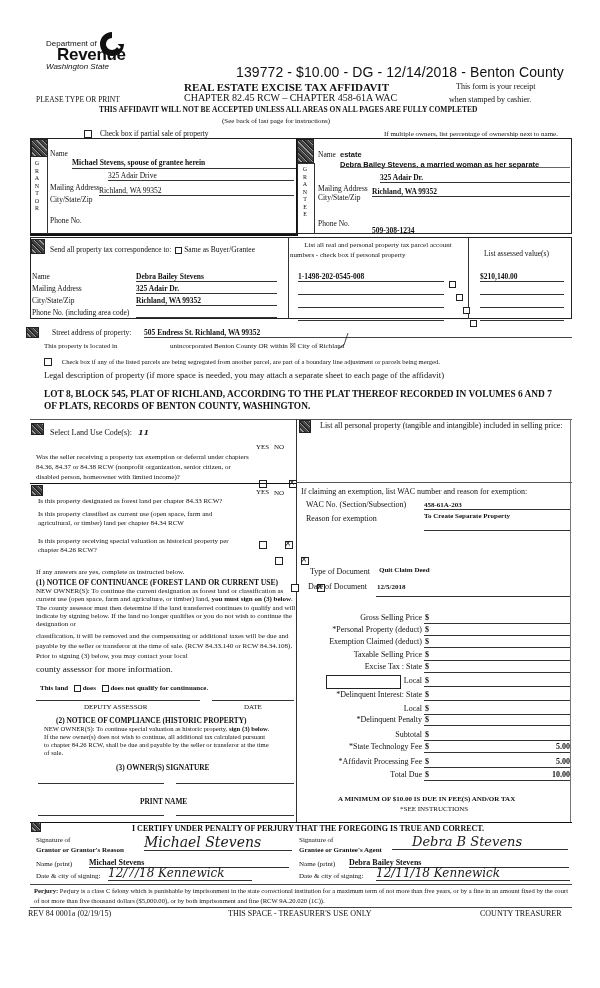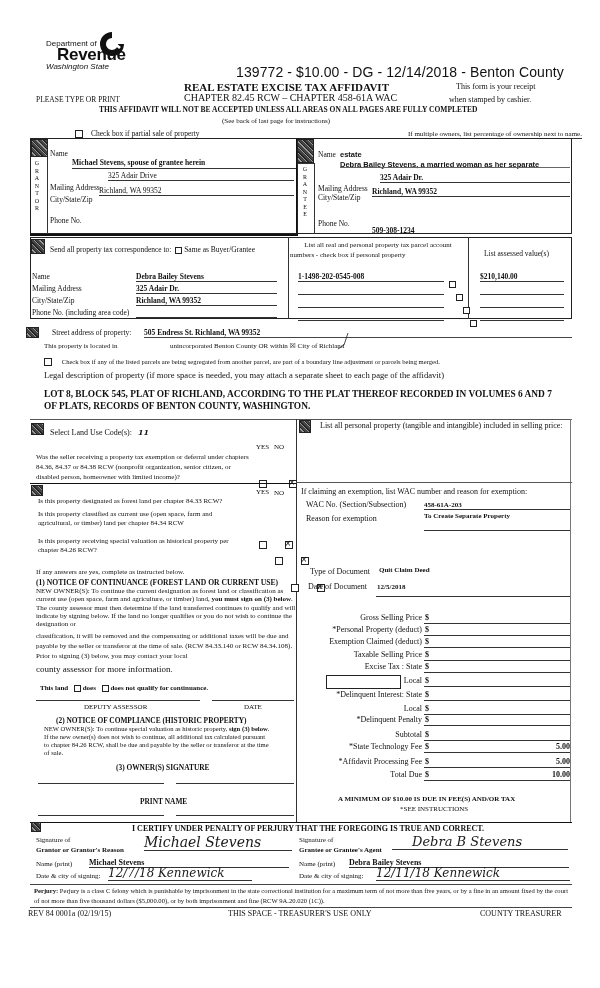--- a/index.html
+++ b/index.html
@@ -44,7 +44,7 @@
 <div class="abs b" style="left:99px;top:105px;font-size:7.5px;">THIS AFFIDAVIT WILL NOT BE ACCEPTED UNLESS ALL AREAS ON ALL PAGES ARE FULLY COMPLETED</div>
 <div class="abs t7" style="left:222px;top:117px;">(See back of last page for instructions)</div>
 
-<div class="abs t75" style="left:75px;top:129px;">
+<div class="abs t75" style="left:84px;top:129px;">
   <span class="cb"></span>
   <span class="ul" style="margin-left:6px;">Check box if partial sale of property</span>
 </div>

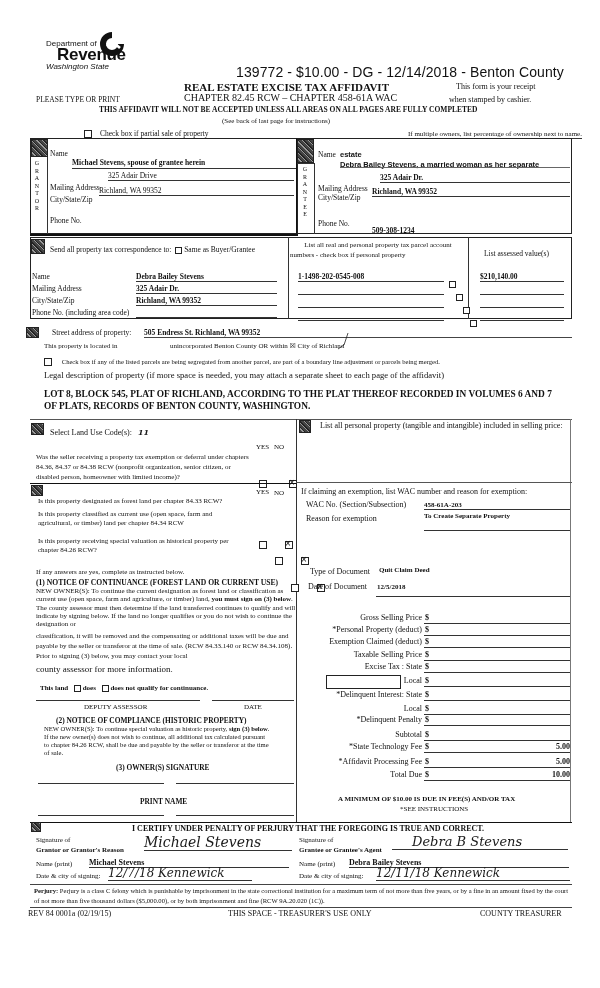--- a/index.html
+++ b/index.html
@@ -9,7 +9,7 @@
   .serif { font-family: "Liberation Serif", serif; }
   .sans { font-family: "Liberation Sans", sans-serif; }
   .b { font-weight: bold; }
-  .ul { border-bottom: 1px solid #333; margin-left: 24px; }
+  .ul { border-bottom: 1px solid #333; }
   .box { position: absolute; border: 1px solid #222; }
   .stamp { position: absolute; width: 16px; height: 16px; background: repeating-linear-gradient(45deg,#444 0 2px,#999 2px 3px,#222 3px 4px); border: 1px solid #222; }
   .cb { display: inline-block; width: 8px; height: 8px; border: 1px solid #222; vertical-align: middle; position: relative; background: #fff; }

